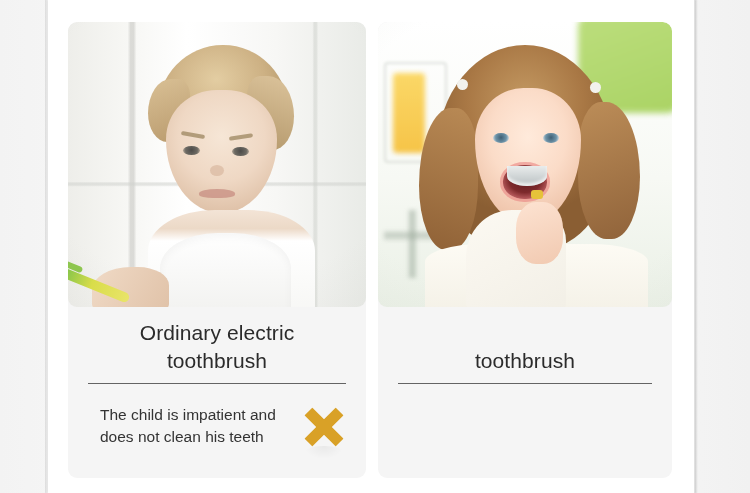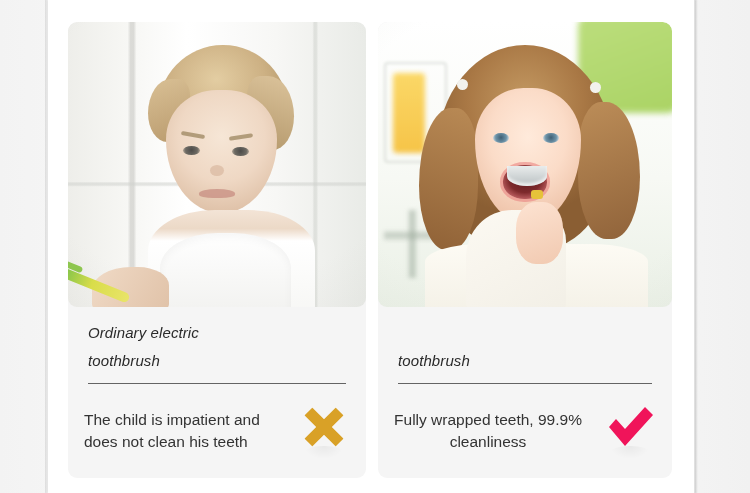--- a/index.html
+++ b/index.html
@@ -234,14 +234,13 @@
     display:flex;flex-direction:column;
   }
   .card-title{
-    font-size:15px;
+    font-size:21px;
     line-height:28px;
     color:#2b2b2b;
-    text-align:left;
+    text-align:center;
     font-weight:400;
     letter-spacing:.1px;
     padding:0 4px;
-    font-style:italic;
   }
   .divider{
     height:1px;

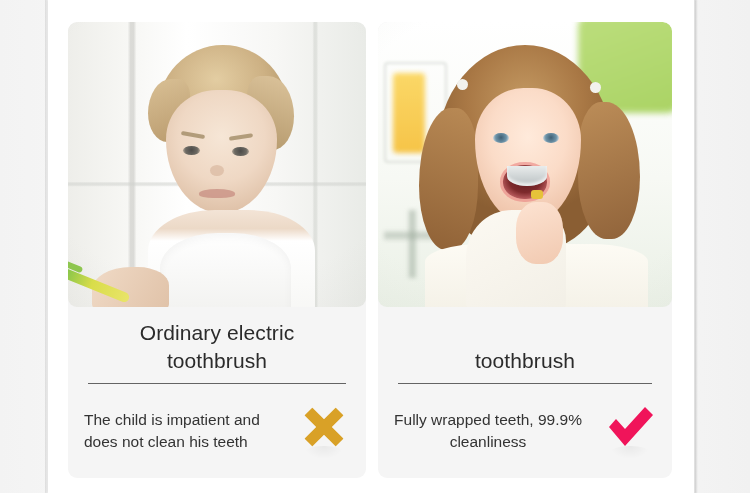--- a/index.html
+++ b/index.html
@@ -250,8 +250,9 @@
   }
   .detail-row{
     margin-top:15px;
-    display:flex;align-items:flex-end;
+    display:flex;align-items:center;
     gap:18px;
+    margin-left:16px;
   }
   .detail-text{
     font-size:15.5px;

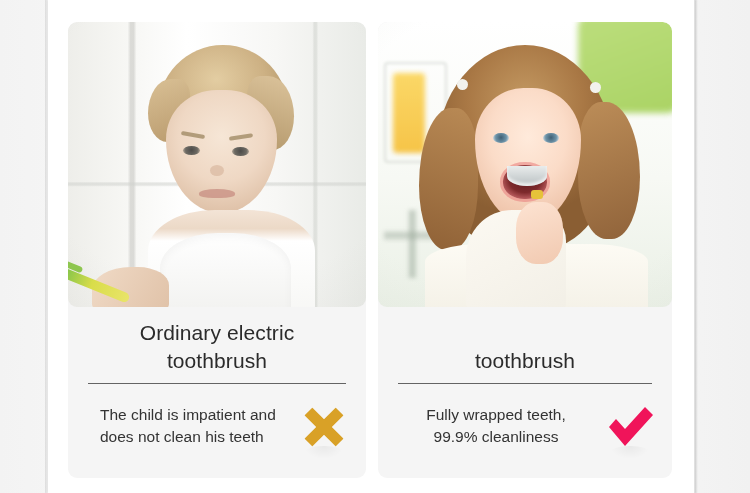--- a/index.html
+++ b/index.html
@@ -357,14 +357,6 @@
           <span>toothbrush</span>
         </div>
         <div class="divider"></div>
-        <div class="detail-row">
-          <div class="detail-text">Fully wrapped teeth, 99.9% cleanliness</div>
-          <div class="mark">
-            <svg viewBox="0 0 52 52" aria-hidden="true">
-              <path d="M5 26 L12 18 L21 28 L41 6 L49 14 L21 45 Z" fill="#F0145A"></path>
-            </svg>
-          </div>
-        </div>
       </div>
     </div>
 

